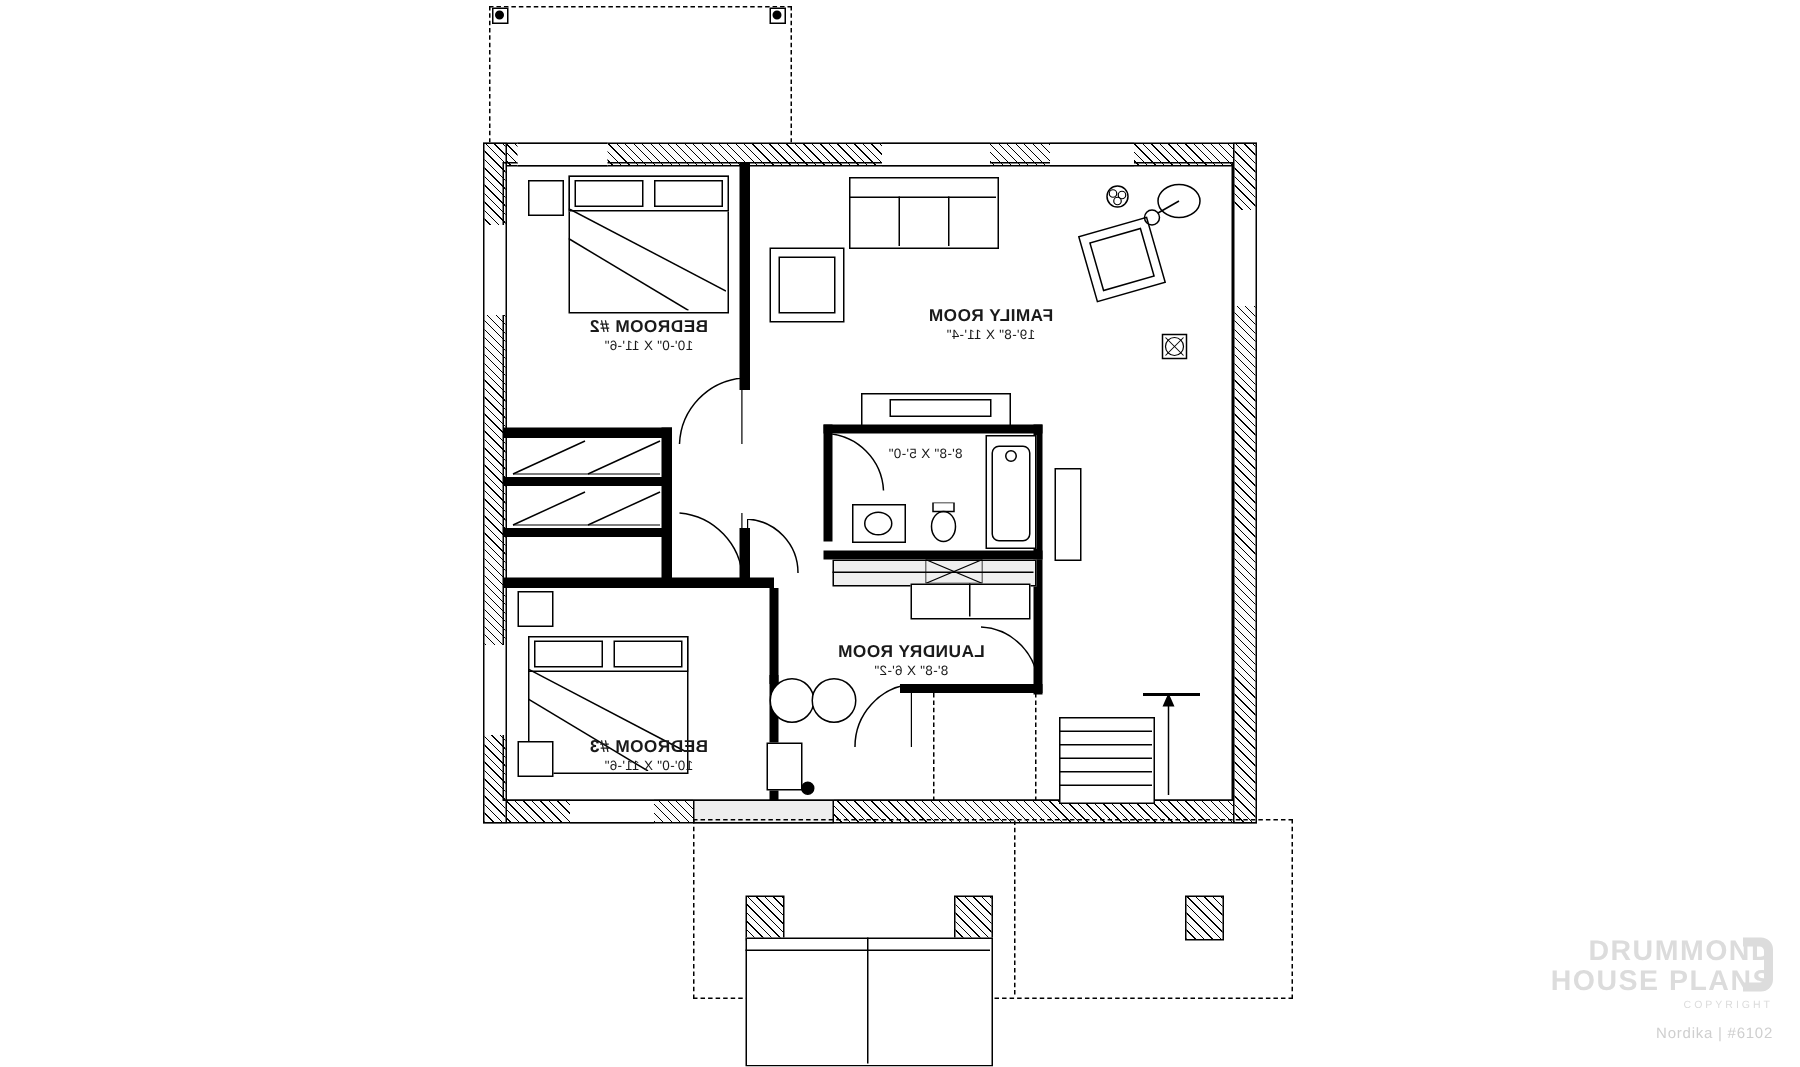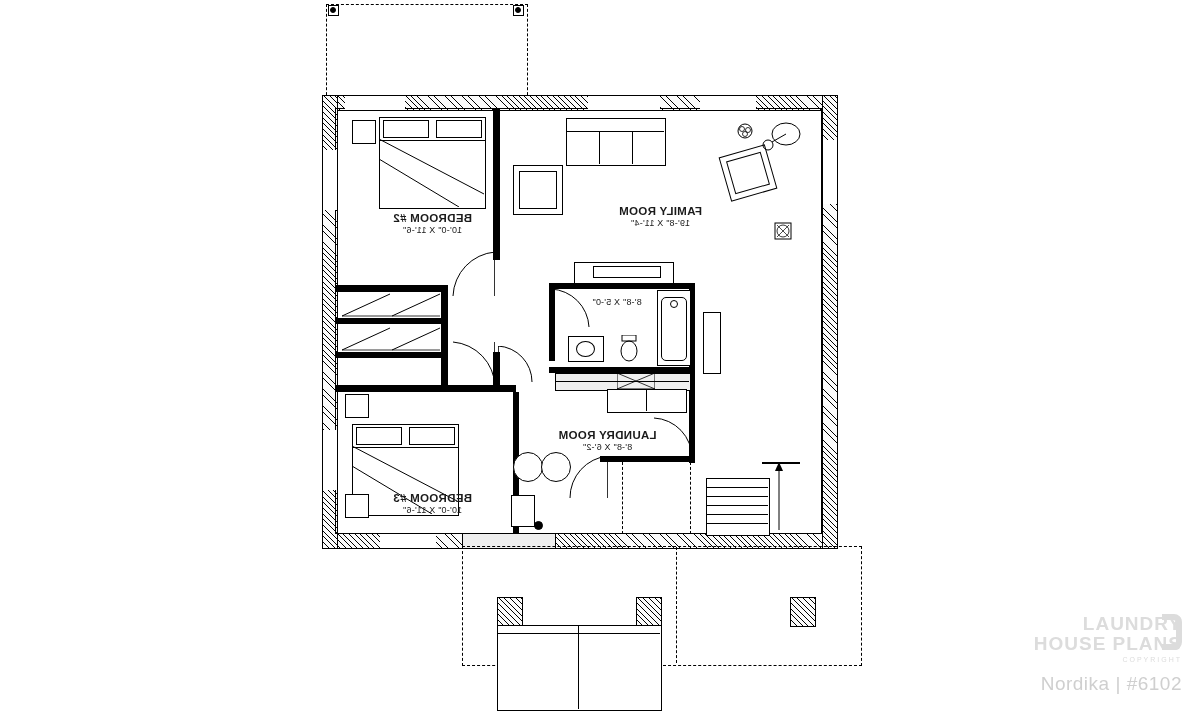--- a/index.html
+++ b/index.html
@@ -252,7 +252,7 @@
   <div class="thin" style="left:497px;top:633px;width:163px;height:1px;"></div>
 
   <div class="logo-wrap">
-    <div class="logo-top">LAUNDRY</div>
+    <div class="logo-top">DRUMMOND</div>
     <div class="logo-top">HOUSE PLANS</div>
     <div class="logo-cr">COPYRIGHT</div>
     <div class="logo-name">Nordika | #6102</div>

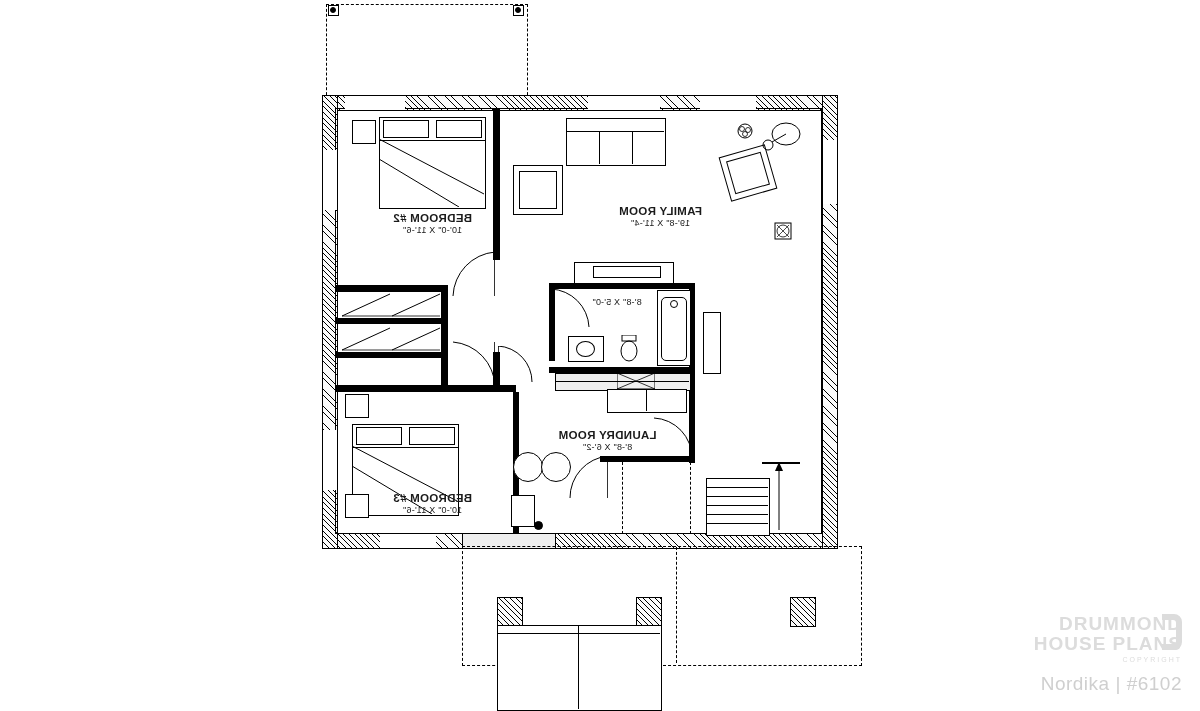--- a/index.html
+++ b/index.html
@@ -32,7 +32,7 @@
   .logo-wrap{position:absolute;right:18px;bottom:16px;text-align:right;color:#d8d8d8;}
   .logo-top{font-size:19px;font-weight:bold;letter-spacing:1px;line-height:1.08;color:#dcdcdc;}
   .logo-cr{font-size:7px;letter-spacing:2px;color:#dcdcdc;margin-top:1px;}
-  .logo-name{font-size:19px;color:#cfcfcf;margin-top:10px;letter-spacing:.5px;}
+  .logo-name{font-size:10px;color:#cfcfcf;margin-top:10px;letter-spacing:.5px;}
   .logo-d{position:absolute;right:0;top:0;width:26px;height:40px;}
 </style>
 </head>

